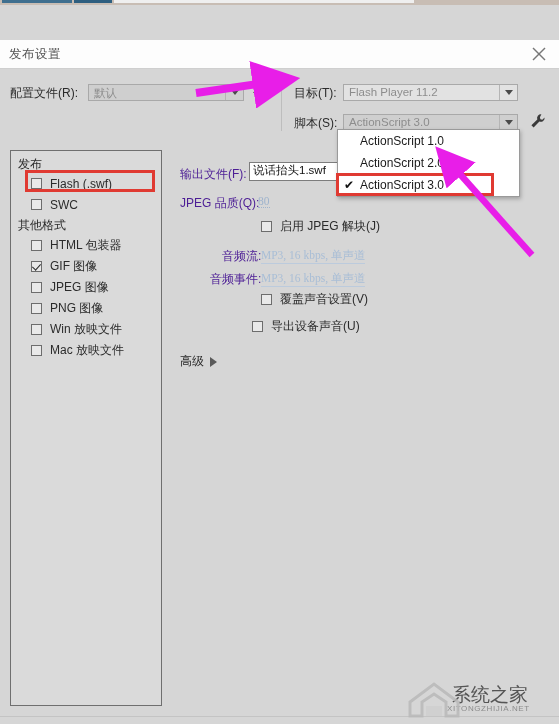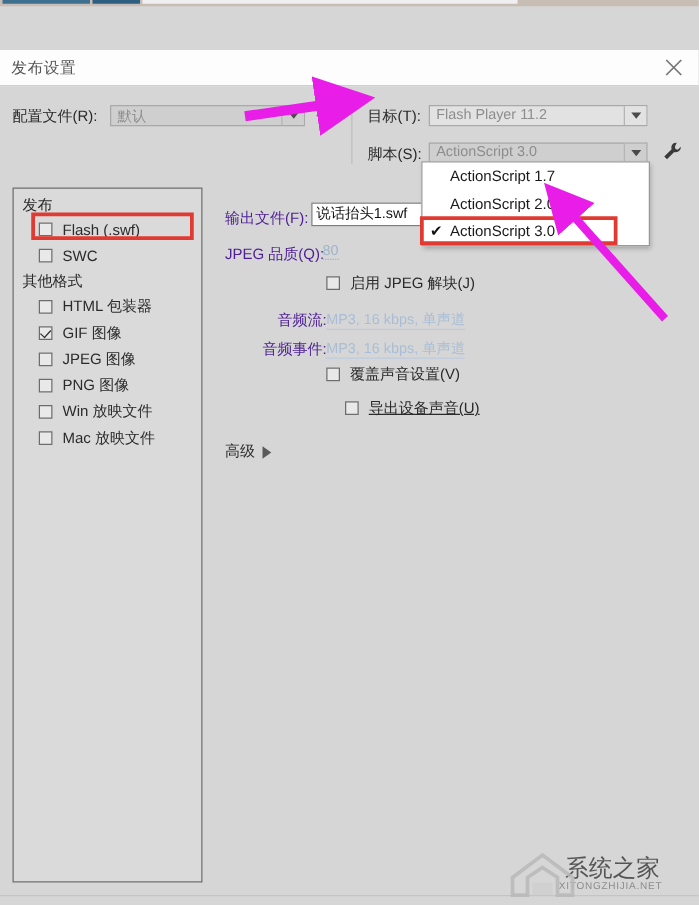--- a/index.html
+++ b/index.html
@@ -218,7 +218,7 @@
   <div id="dropdown">
     <div class="dd-item">
       <span class="tick"></span>
-      <span class="dtxt">ActionScript 1.7</span>
+      <span class="dtxt">ActionScript 1.0</span>
     </div>
     <div class="dd-item">
       <span class="tick"></span>

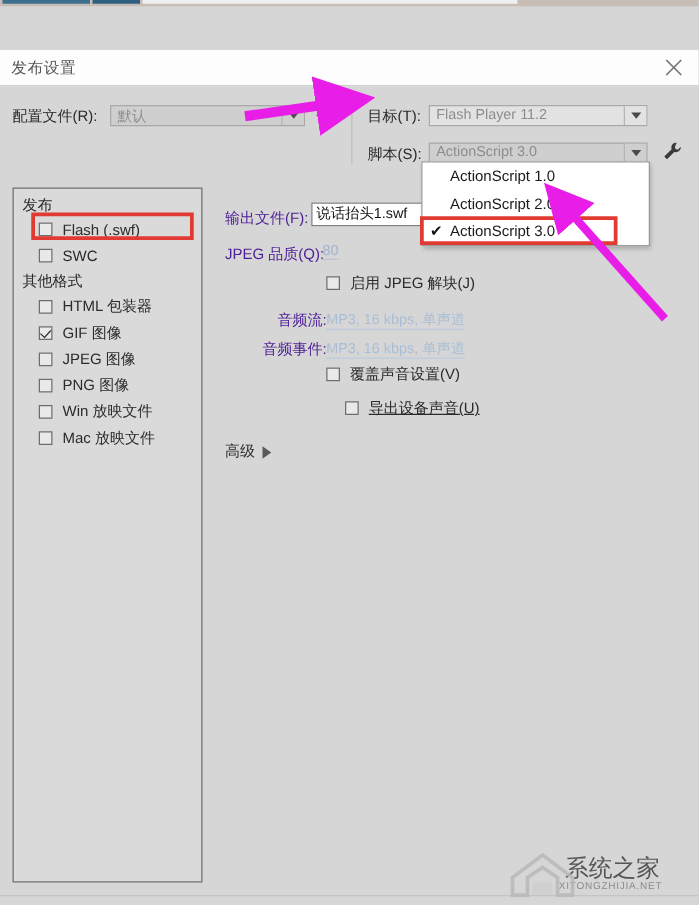--- a/index.html
+++ b/index.html
@@ -55,7 +55,7 @@
   .m-label{position:absolute;font-size:12px;color:#4c1d95;text-align:right;white-space:nowrap;}
   #outfile{position:absolute;left:249px;top:122px;width:98px;height:19px;background:#fff;border:1px solid #7d7d7d;box-sizing:border-box;}
   #outfile .t{position:absolute;left:3px;top:0;font-size:11.5px;color:#111;white-space:nowrap;}
-  .link{position:absolute;font-size:11.5px;color:#9fb4cd;border-bottom:1px dotted #9fb4cd;cursor:pointer;white-space:nowrap;}
+  .link{position:absolute;font-size:11.5px;color:#9fb4cd;border-bottom:1px dotted #9fb4cd;cursor:pointer;white-space:nowrap;font-family:Liberation Serif, serif;}
   .link.sound{color:#a9bed6;border-bottom:1px solid #bccbdd;}
   #adv{position:absolute;left:180px;top:313px;display:flex;align-items:center;cursor:pointer;}
   #adv .tx{font-size:12px;color:#2b2b2b;}

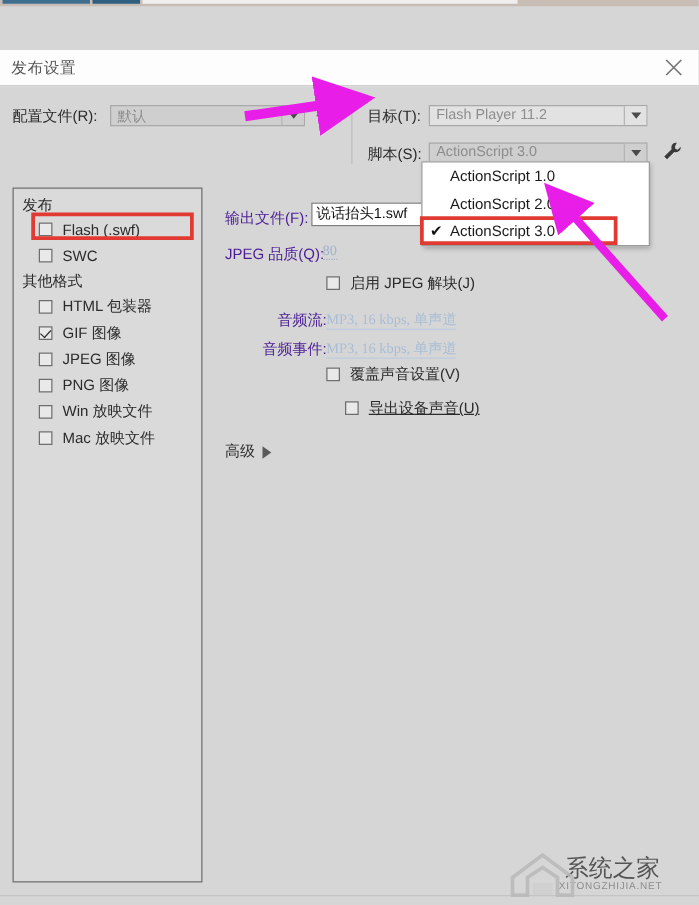--- a/index.html
+++ b/index.html
@@ -205,7 +205,7 @@
     <span class="chk"></span>
     <span class="lbl">覆盖声音设置(V)</span>
   </div>
-  <div class="chk-row" style="left:276px;top:278px;text-decoration:underline;">
+  <div class="chk-row" style="left:252px;top:278px;">
     <span class="chk"></span>
     <span class="lbl">导出设备声音(U)</span>
   </div>

